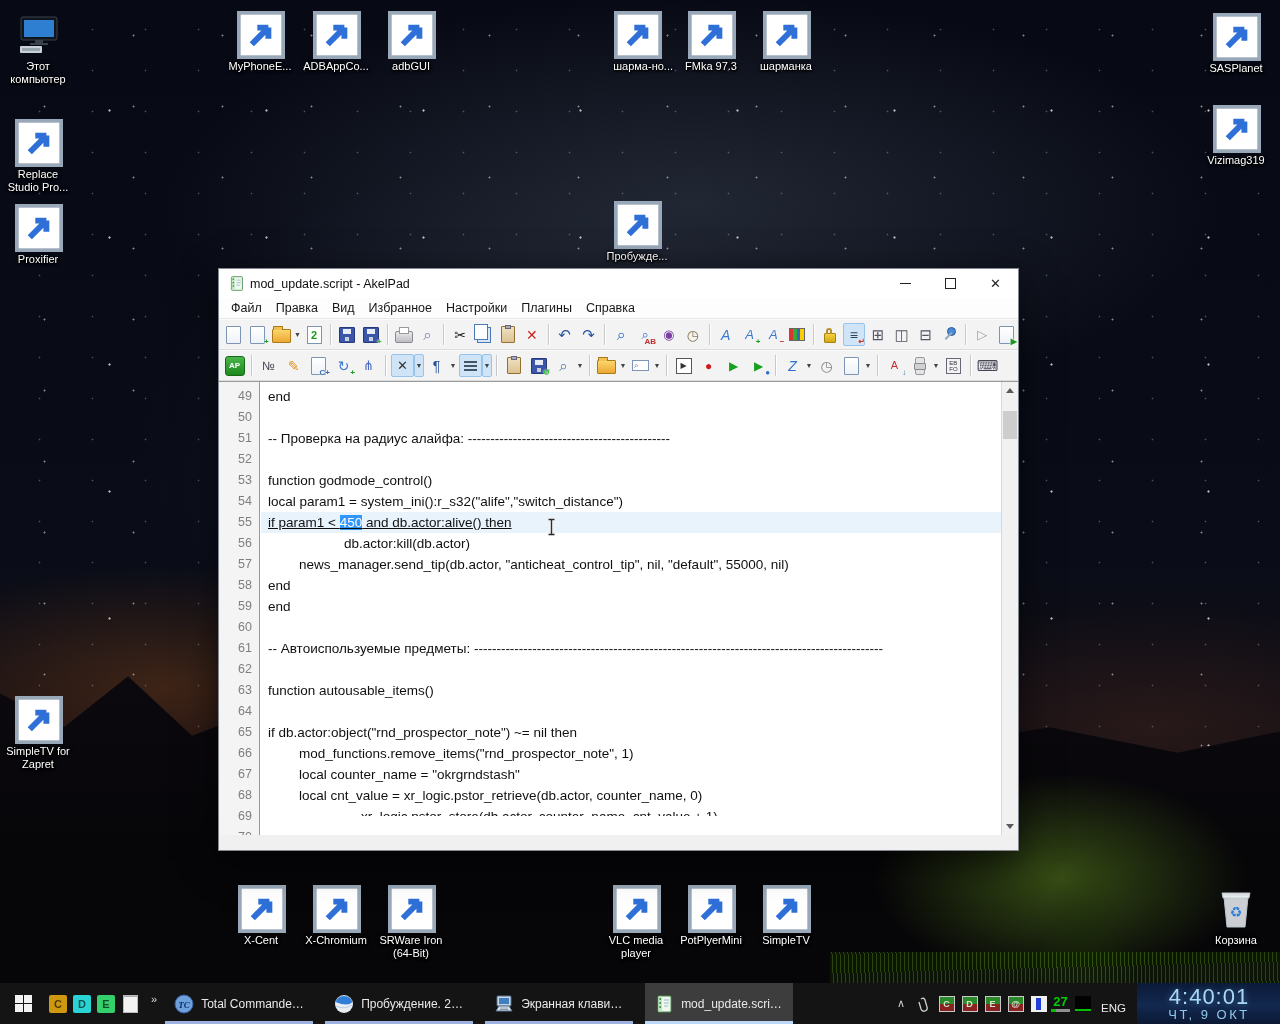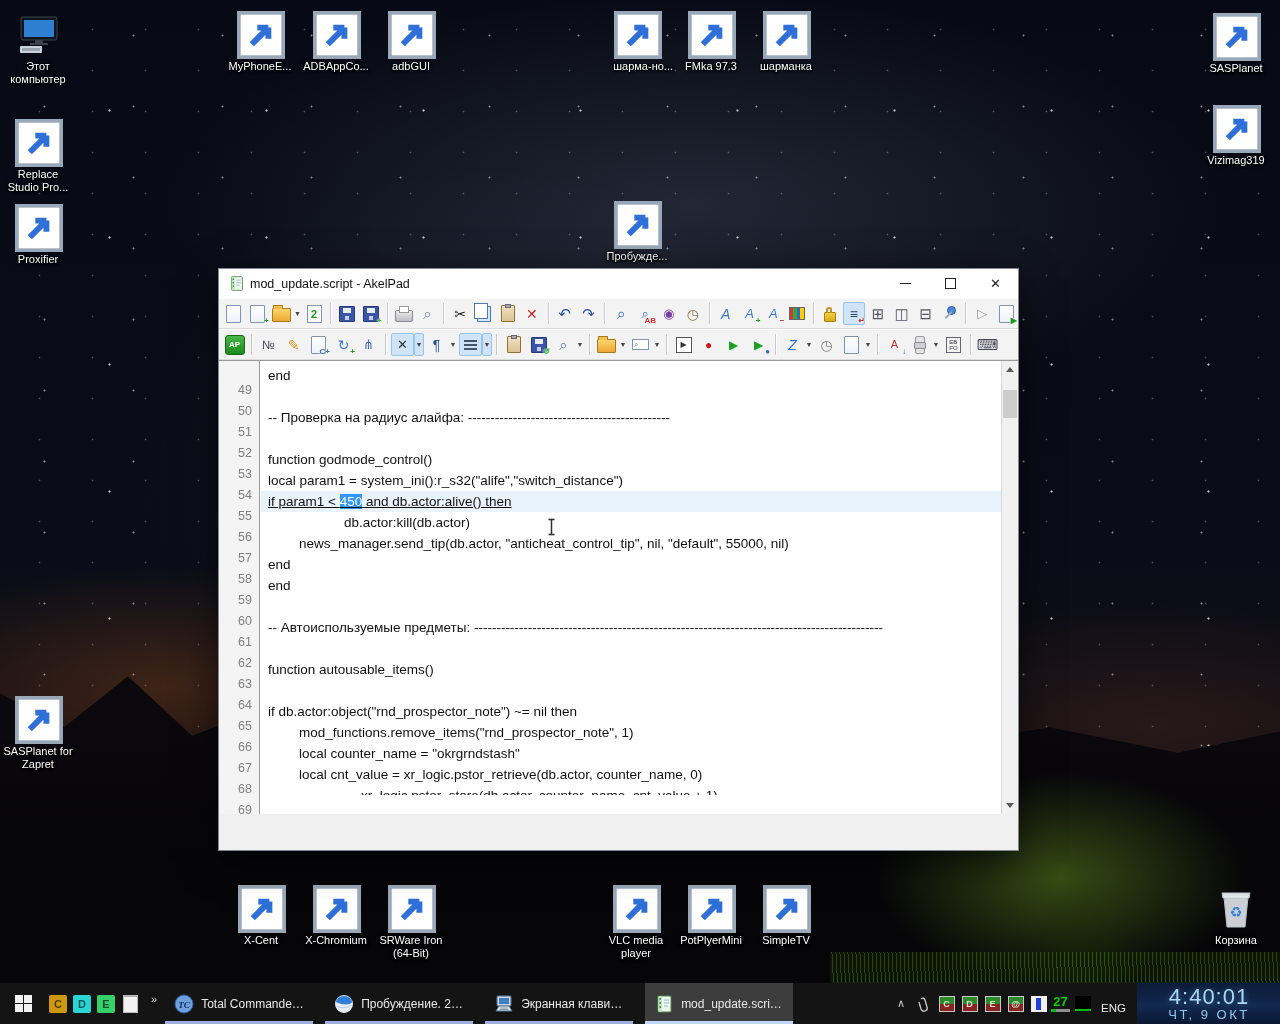--- a/index.html
+++ b/index.html
@@ -504,6 +504,15 @@
         <div class="ic-close">✕</div>
       </div>
   </div>
+  <div id="menubar">
+      <span class="mitem">Файл</span>
+      <span class="mitem">Правка</span>
+      <span class="mitem">Вид</span>
+      <span class="mitem">Избранное</span>
+      <span class="mitem">Настройки</span>
+      <span class="mitem">Плагины</span>
+      <span class="mitem">Справка</span>
+    </div>
   <div class="tbrow" id="tbrow1">
       <div class="tbtn">
         <div class="mi-pg"></div>

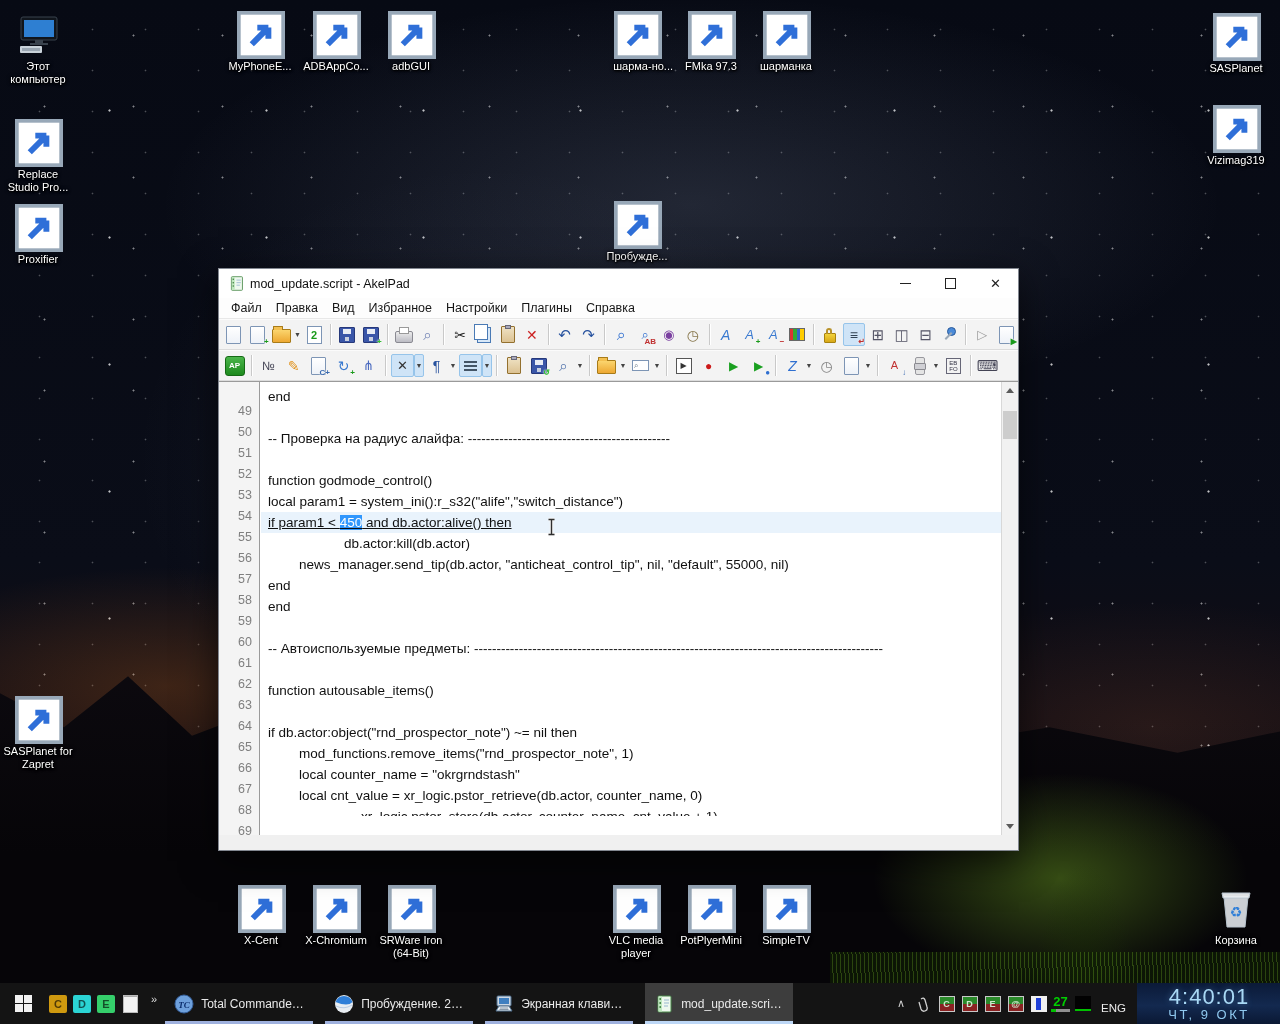--- a/index.html
+++ b/index.html
@@ -91,7 +91,7 @@
   
   #editor{position:relative;height:453px;background:#fff;border-top:1px solid #9a9a9a;overflow:hidden}
   #gutter{position:absolute;left:0;top:0;bottom:0;width:41px;background:#f4f4f4;
-    border-right:1px solid #9a9a9a;box-sizing:border-box;padding-top:19px}
+    border-right:1px solid #9a9a9a;box-sizing:border-box;padding-top:4px}
   .gn{height:21px;font-size:12.5px;color:#7f7f7f;text-align:right;padding-right:7px;line-height:21px}
   #rows{position:absolute;left:42px;right:17px;top:0;bottom:0;overflow:hidden;padding-top:4px}
   .row{height:21px;line-height:21px;font-size:13.5px;color:#101010;white-space:pre;font-family:"Liberation Sans",sans-serif}

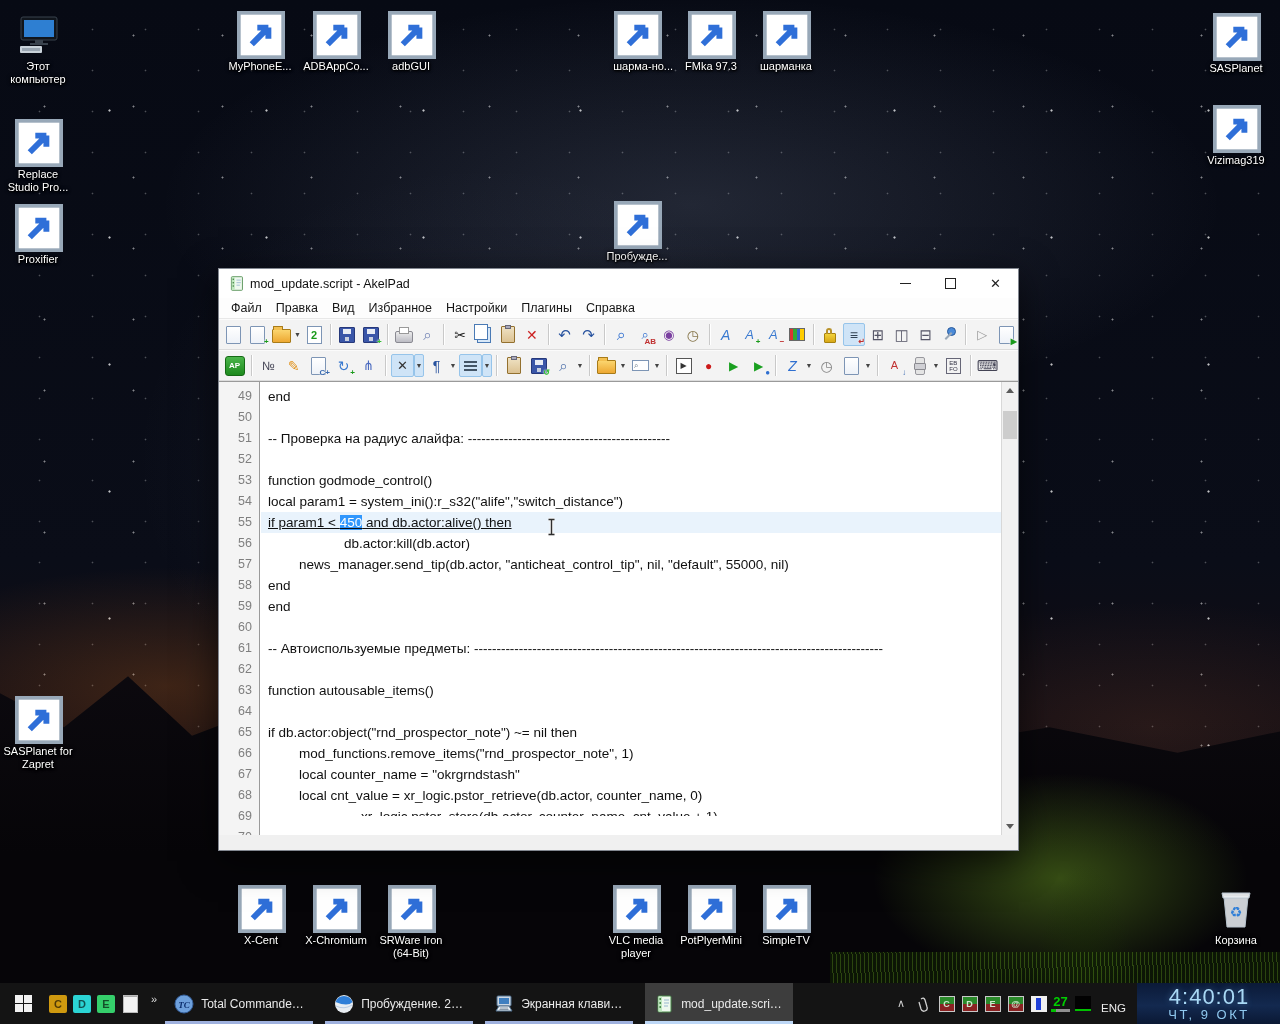--- a/index.html
+++ b/index.html
@@ -220,7 +220,7 @@
           <path d="M4 9 L8.5 4.5 M5.5 4.5 h3 M8.5 4.5 v3" stroke="#2f6fd8" stroke-width="1.6" fill="none"></path>
         </svg>
       </div>
-      <div class="dlabel">SASPlanet for Zapret</div>
+      <div class="dlabel">SimpleTV for Zapret</div>
     </div>
     <div class="dicon" style="left: 224px; top: 10px;">
       <div class="art">

